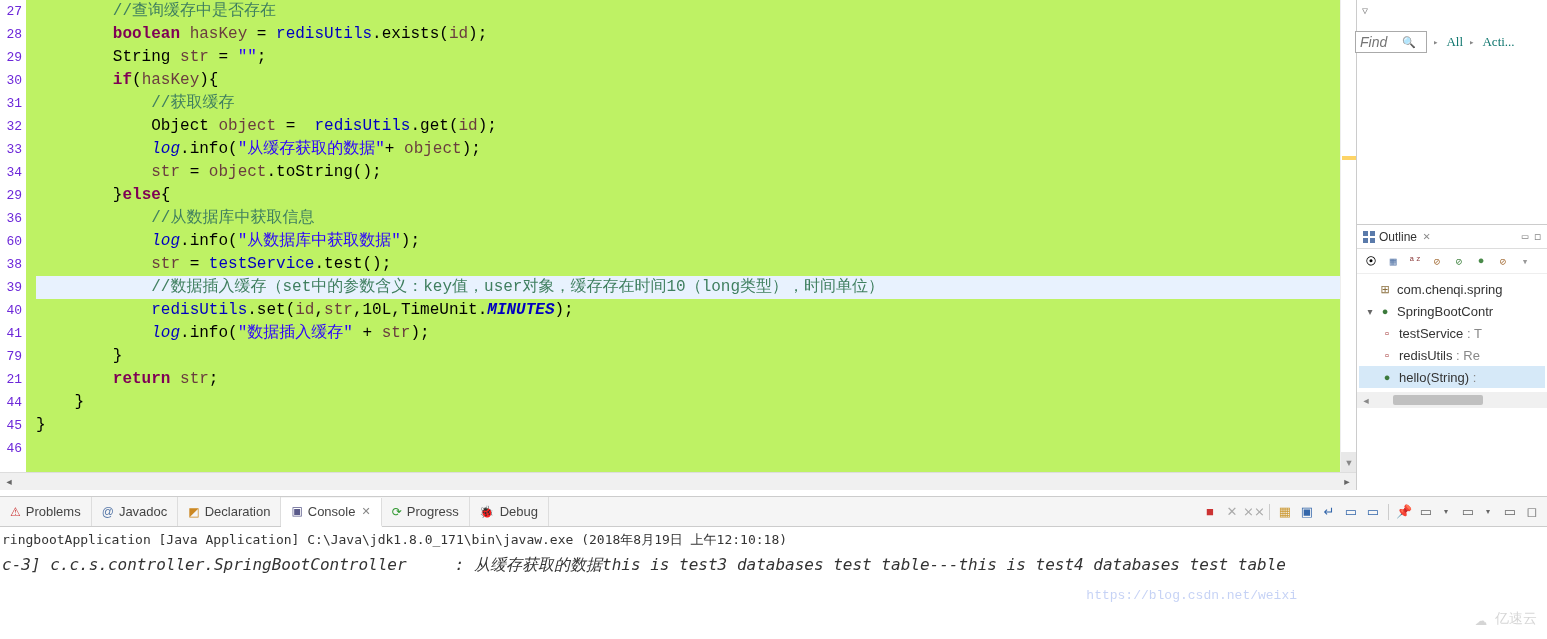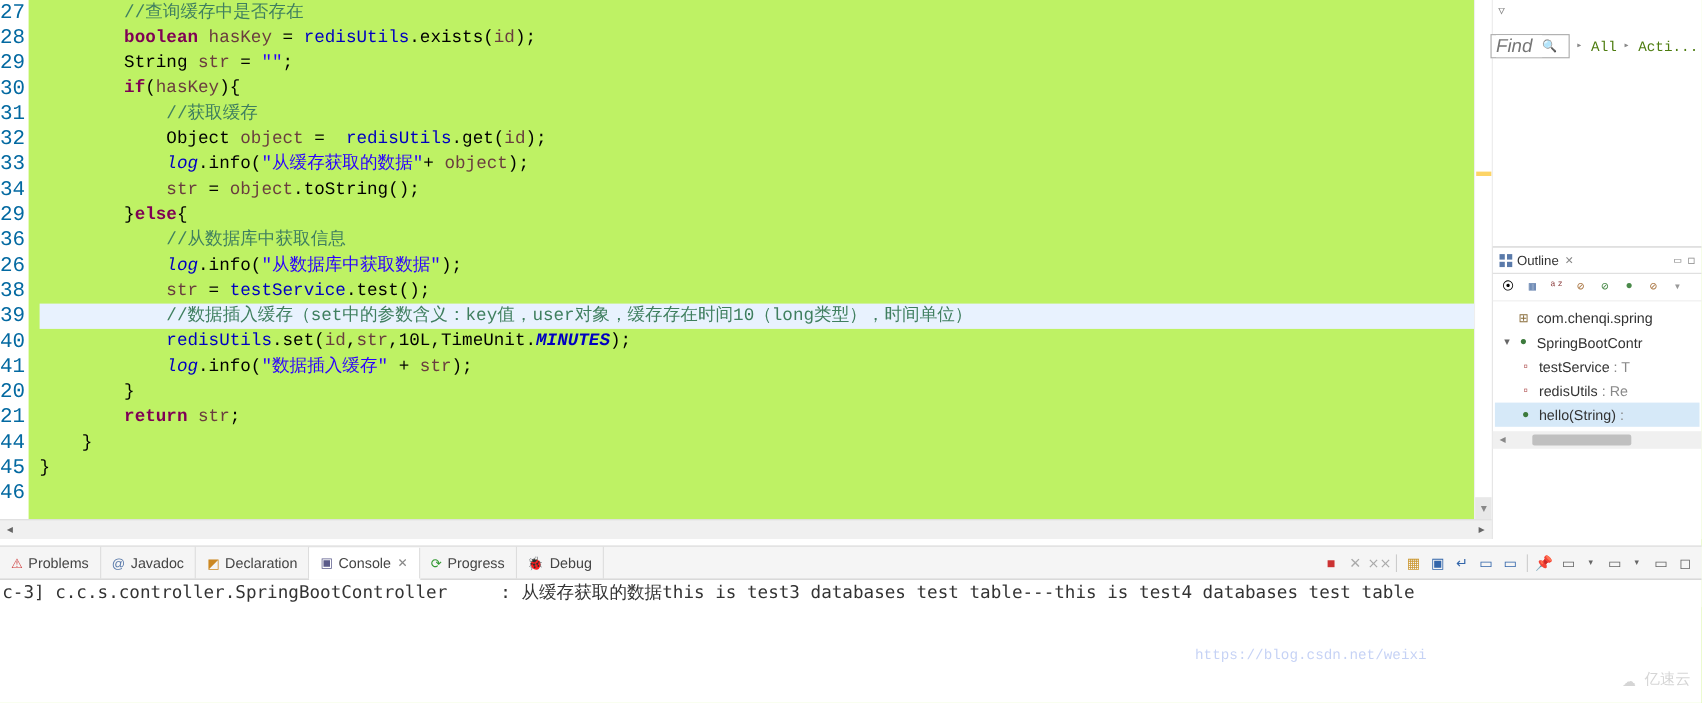--- a/index.html
+++ b/index.html
@@ -31,9 +31,10 @@
     .gutter {
       width: 26px;
       background: #fff;
-      color: #0369a1;
+      color: #6d28d9;
+      text-align: right;
       padding-right: 4px;
-      font-size: 19px;
+      font-size: 13px;
       line-height: 23px;
       padding-top: 0px;
       flex-shrink: 0;

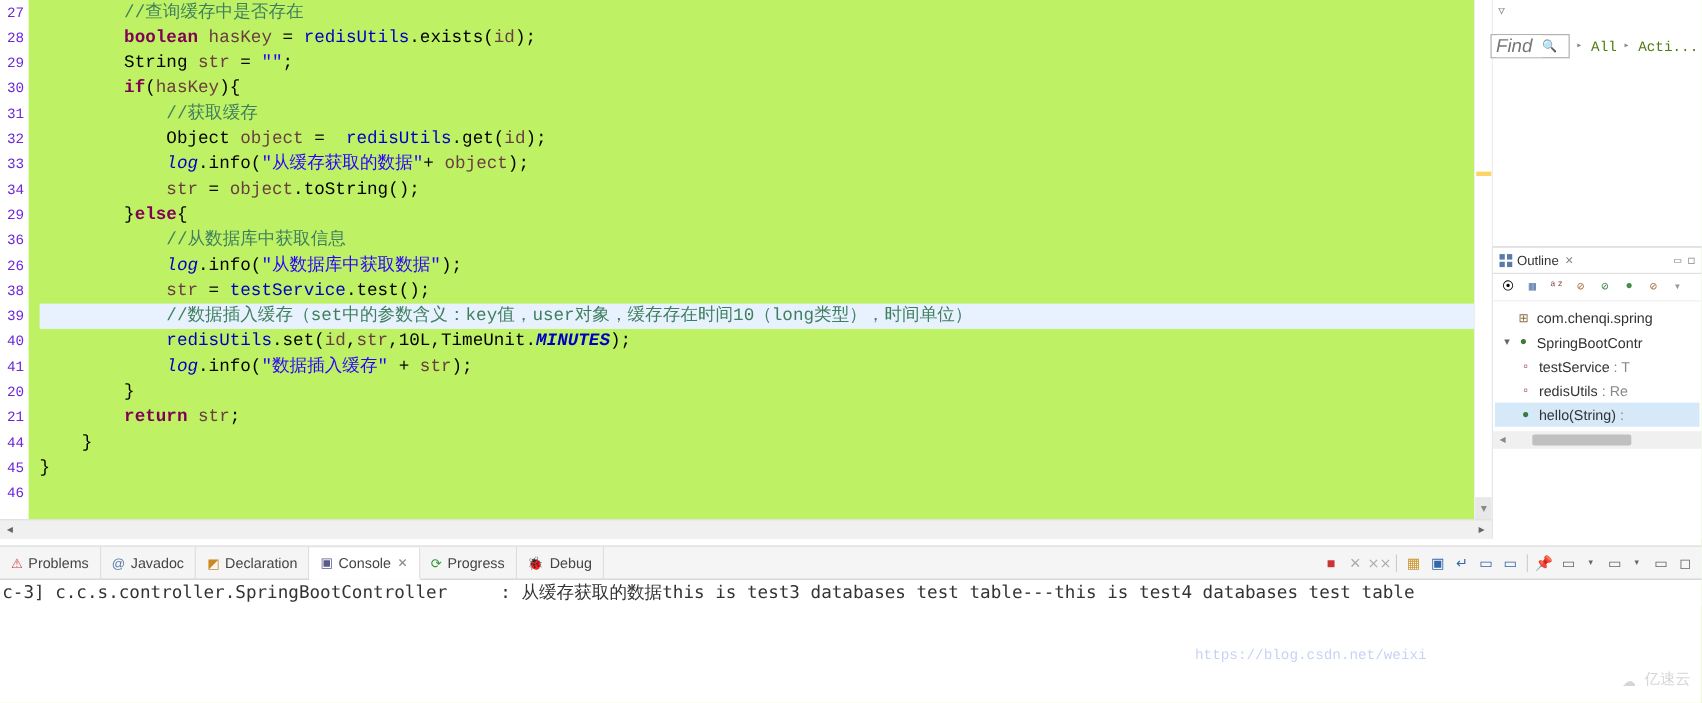--- a/index.html
+++ b/index.html
@@ -115,7 +115,7 @@
       border: none;
       outline: none;
       width: 42px;
-      font-size: 17px;
+      font-size: 14px;
       color: #999;
       font-style: italic;
     }

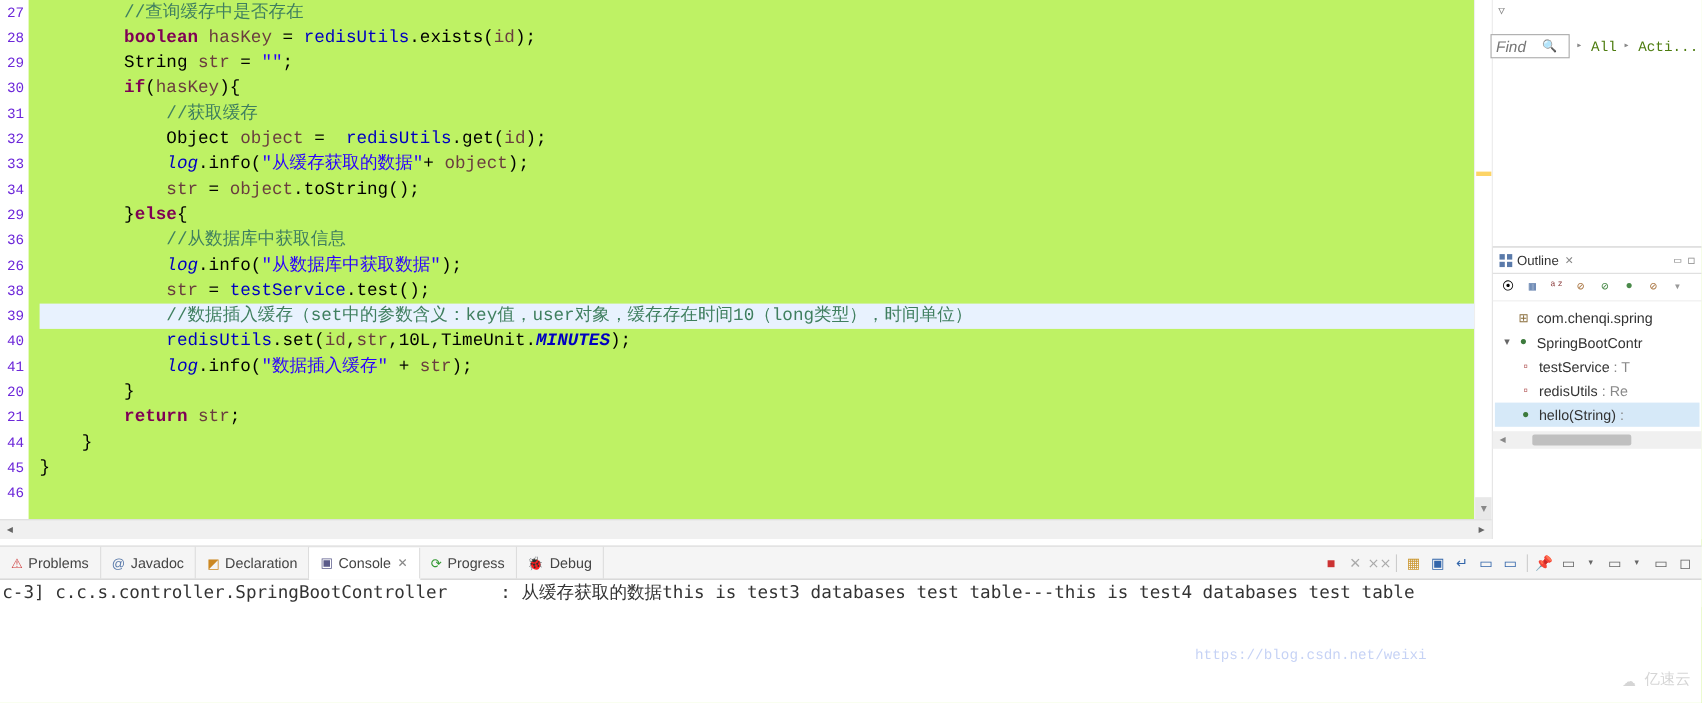--- a/index.html
+++ b/index.html
@@ -120,7 +120,7 @@
       font-style: italic;
     }
     .find-triangle { color: #888; font-size: 9px; margin-right: 2px;}
-    .find-link { color: #4d7c0f; font-size: 13px; cursor: pointer; }
+    .find-link { color: #0f766e; font-size: 13px; cursor: pointer; font-family: Liberation Serif, serif; }
     .outline-panel {
       flex: 1;
       display: flex;

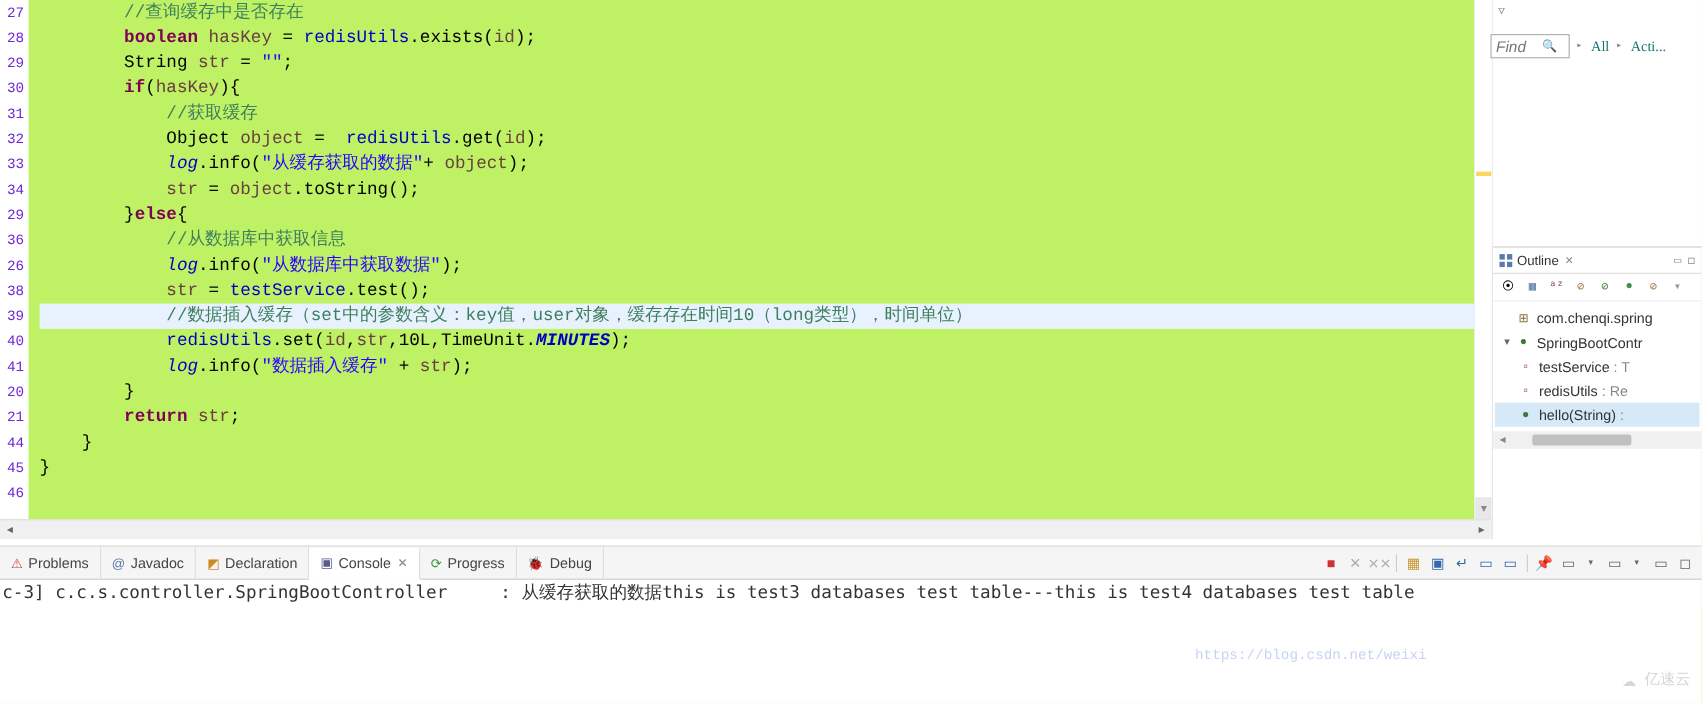--- a/index.html
+++ b/index.html
@@ -283,7 +283,7 @@
           <div class="gutter-line">34</div>
           <div class="gutter-line">29</div>
           <div class="gutter-line">36</div>
-          <div class="gutter-line">26</div>
+          <div class="gutter-line">60</div>
           <div class="gutter-line">38</div>
           <div class="gutter-line">39</div>
           <div class="gutter-line">40</div>

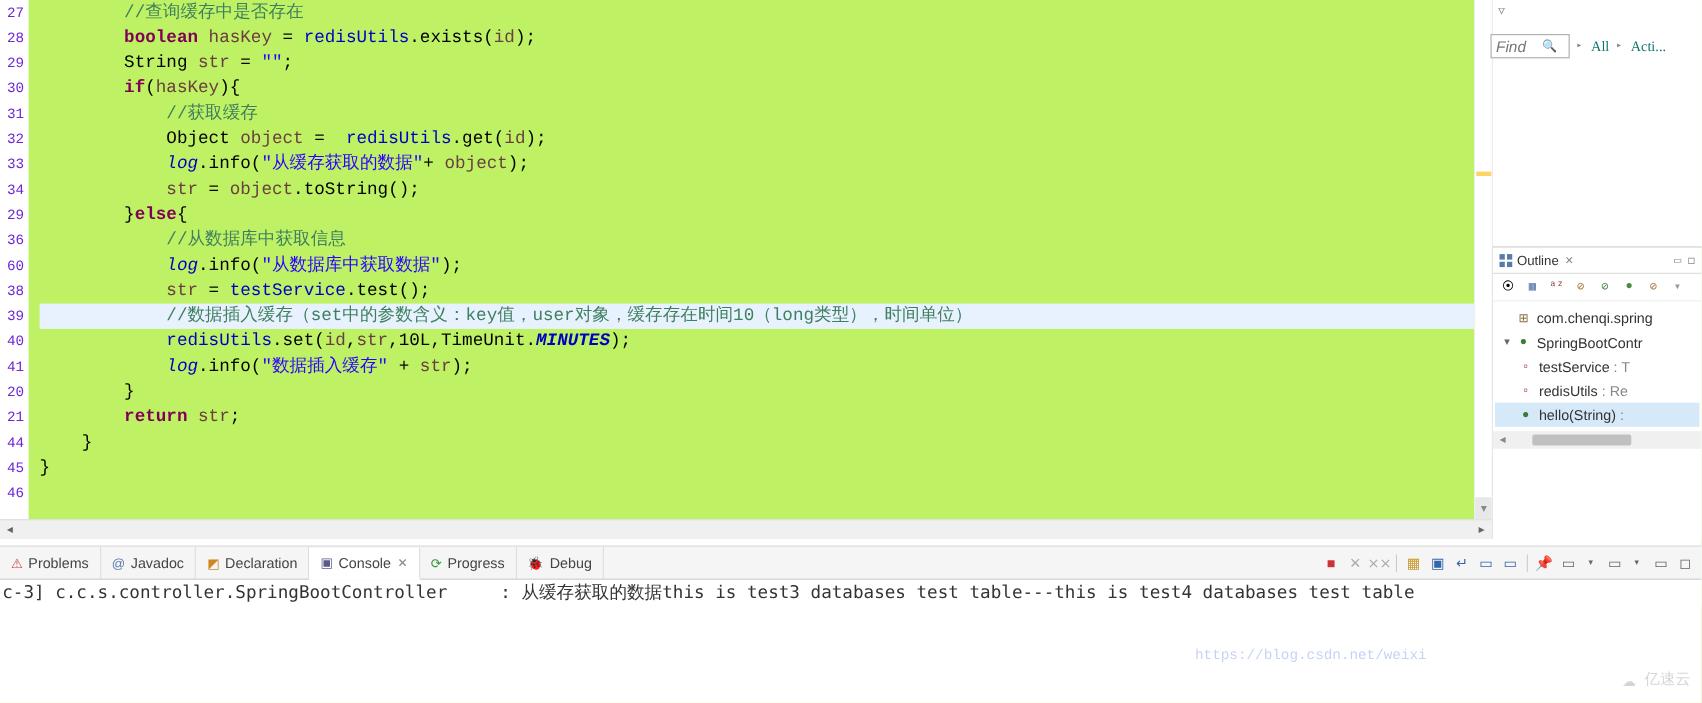--- a/index.html
+++ b/index.html
@@ -288,7 +288,7 @@
           <div class="gutter-line">39</div>
           <div class="gutter-line">40</div>
           <div class="gutter-line">41</div>
-          <div class="gutter-line">20</div>
+          <div class="gutter-line">79</div>
           <div class="gutter-line">21</div>
           <div class="gutter-line">44</div>
           <div class="gutter-line">45</div>

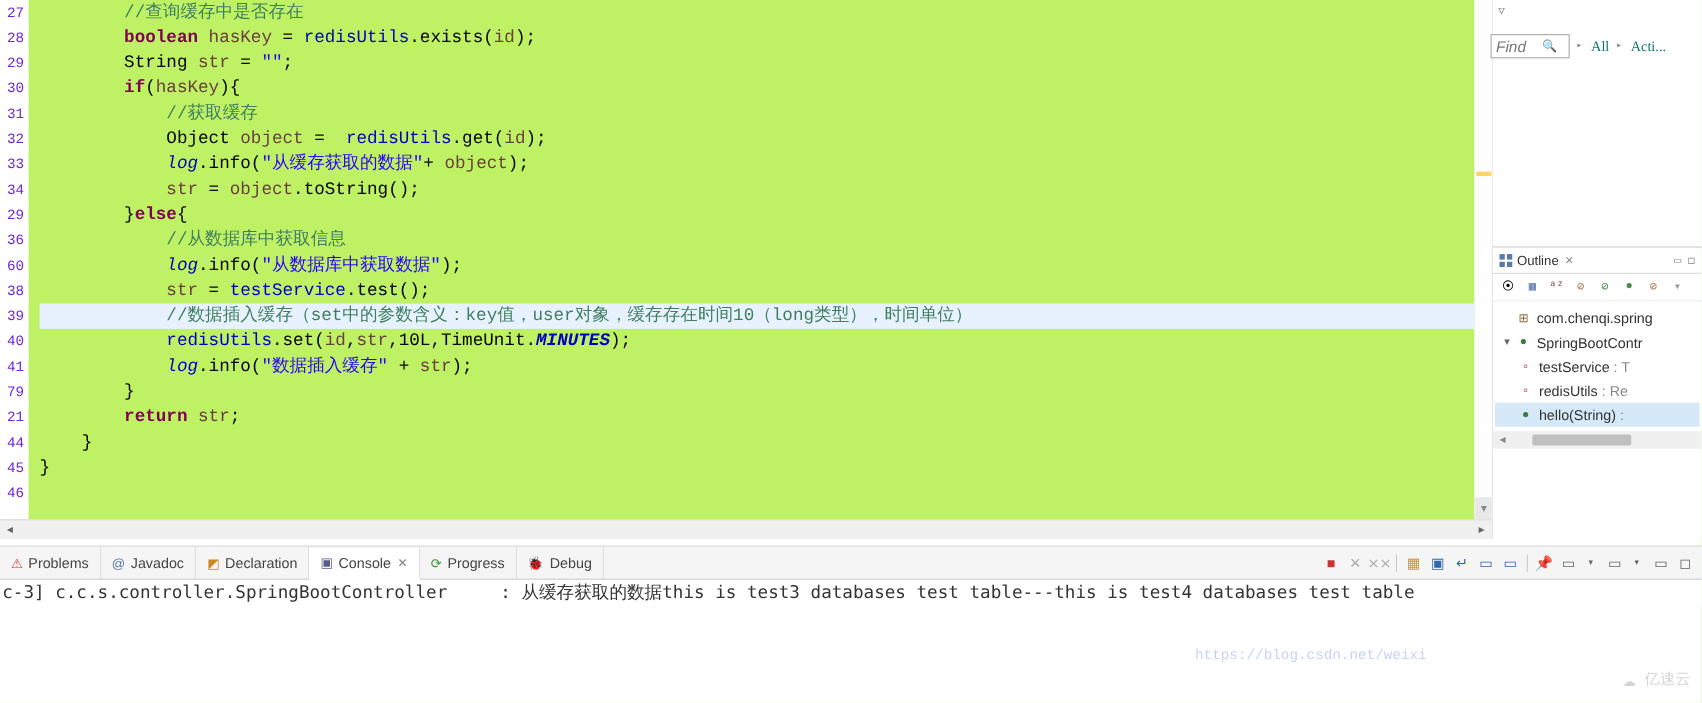--- a/index.html
+++ b/index.html
@@ -430,6 +430,7 @@
       <span class="tbi">◻</span>
     </div>
   </div>
+  <div class="console-launch">ringbootApplication [Java Application] C:\Java\jdk1.8.0_171\bin\javaw.exe (2018年8月19日 上午12:10:18)</div>
   <div class="console-output"><span>c-3] c.c.s.controller.SpringBootController     : </span><span>从缓存获取的数据this is test3 databases test table---this is test4 databases test table</span></div>
 </div>
 

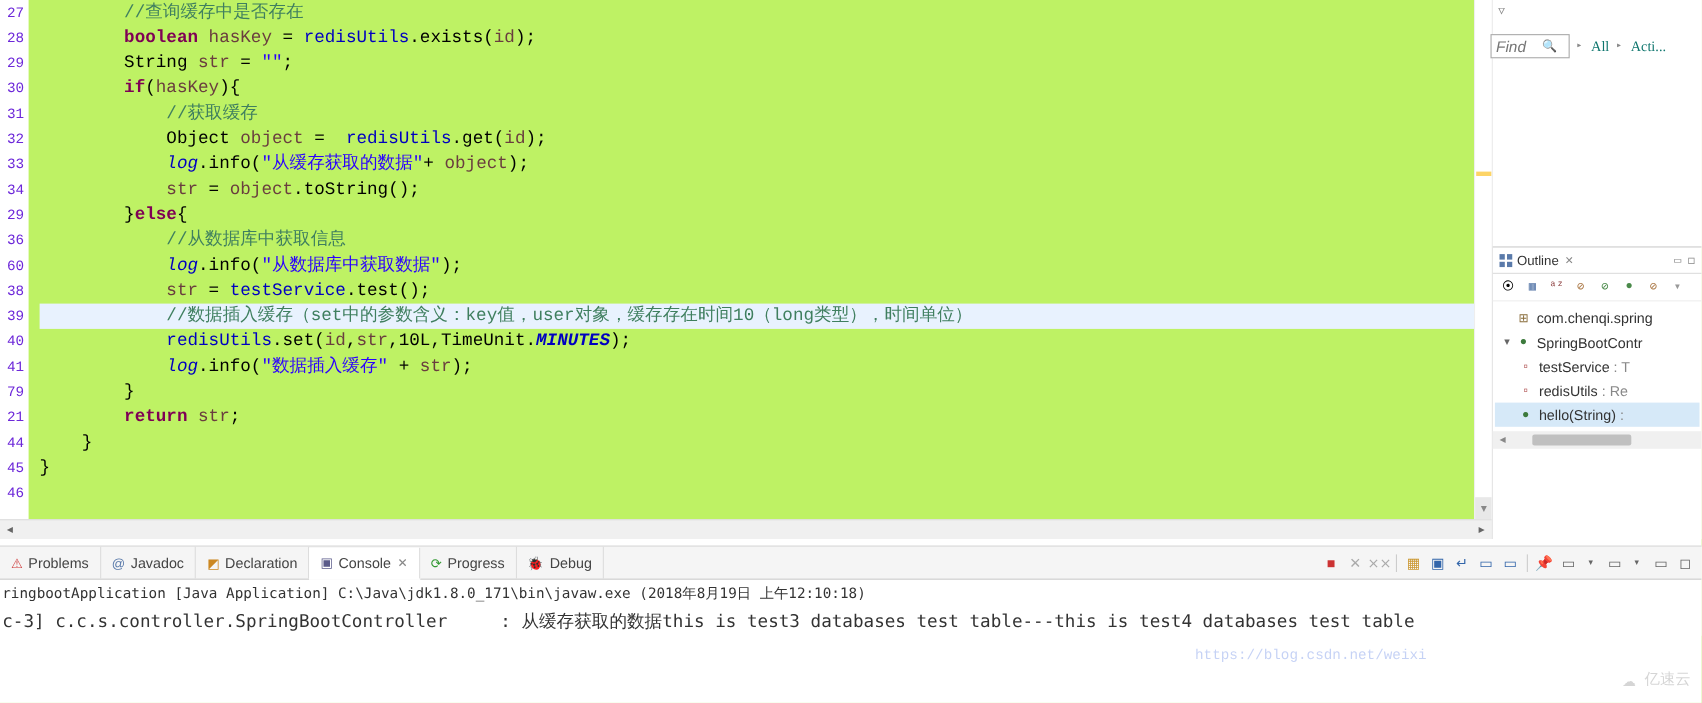--- a/index.html
+++ b/index.html
@@ -244,6 +244,7 @@
       font-size: 16px;
       color: #333;
       white-space: pre;
+      font-style: italic;
     }
     .watermark {
       position: absolute;

